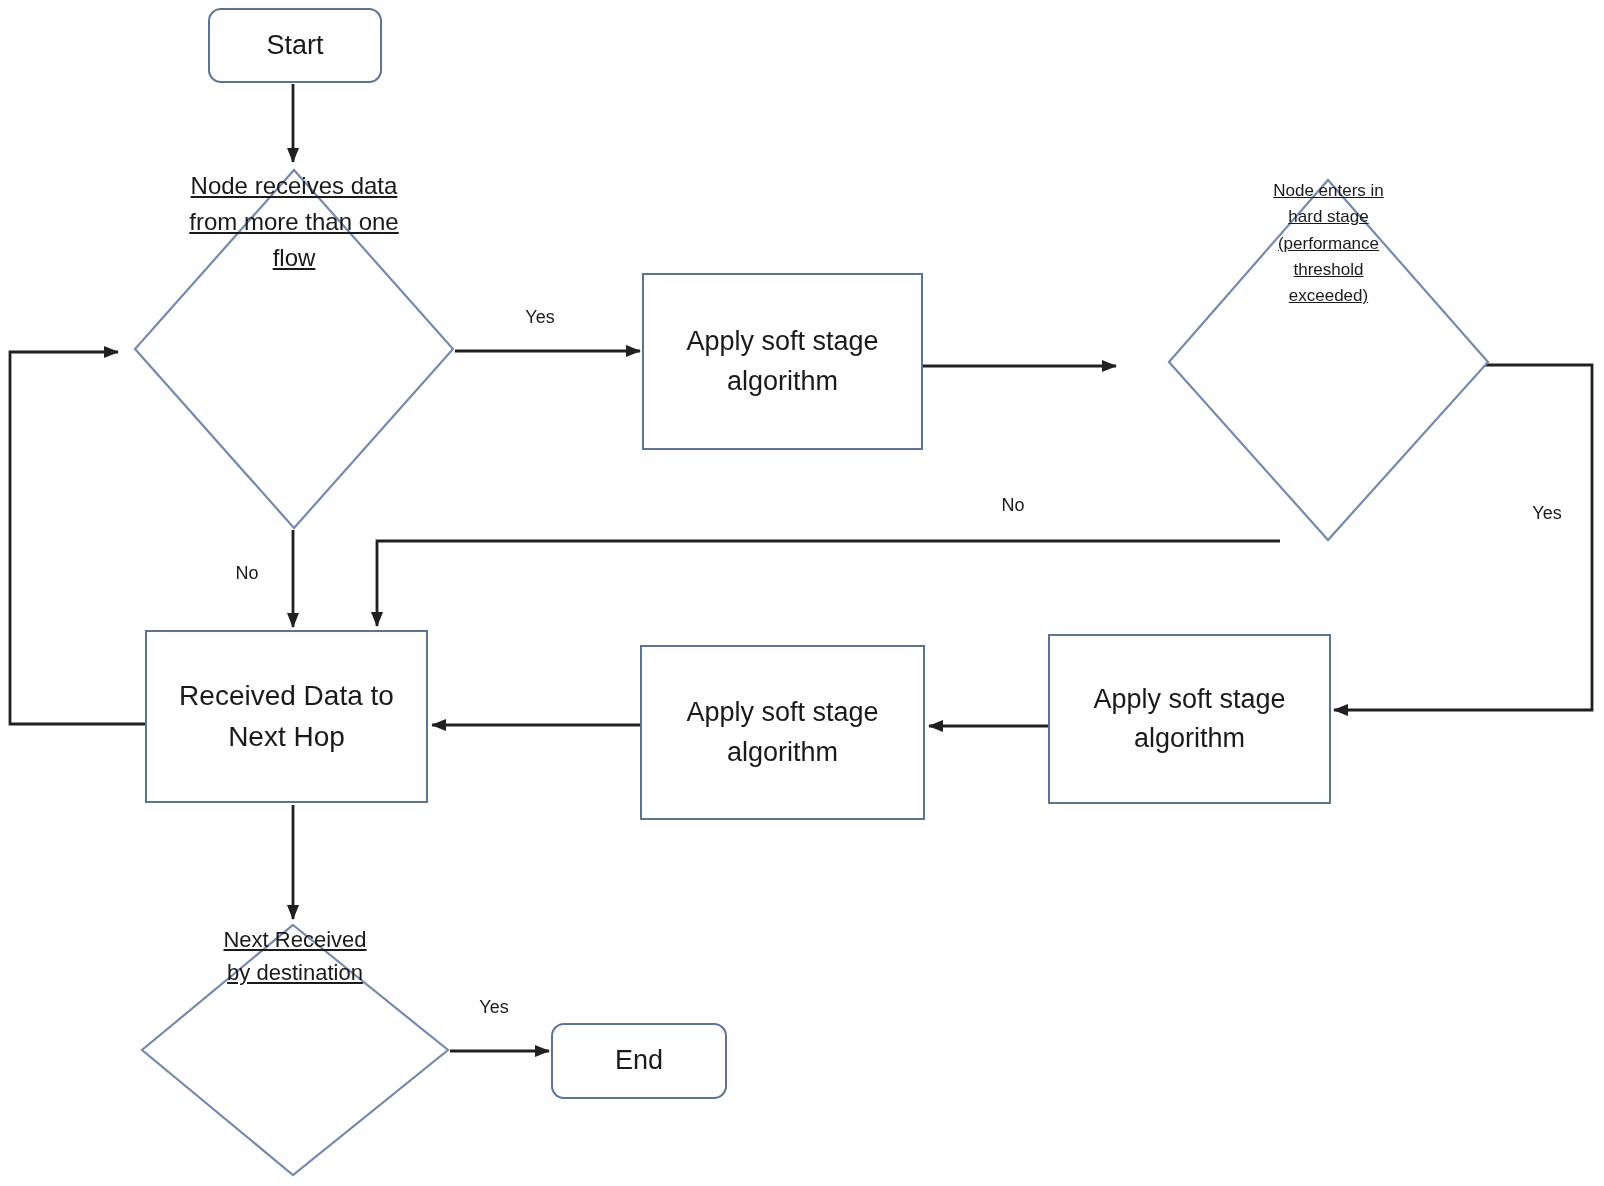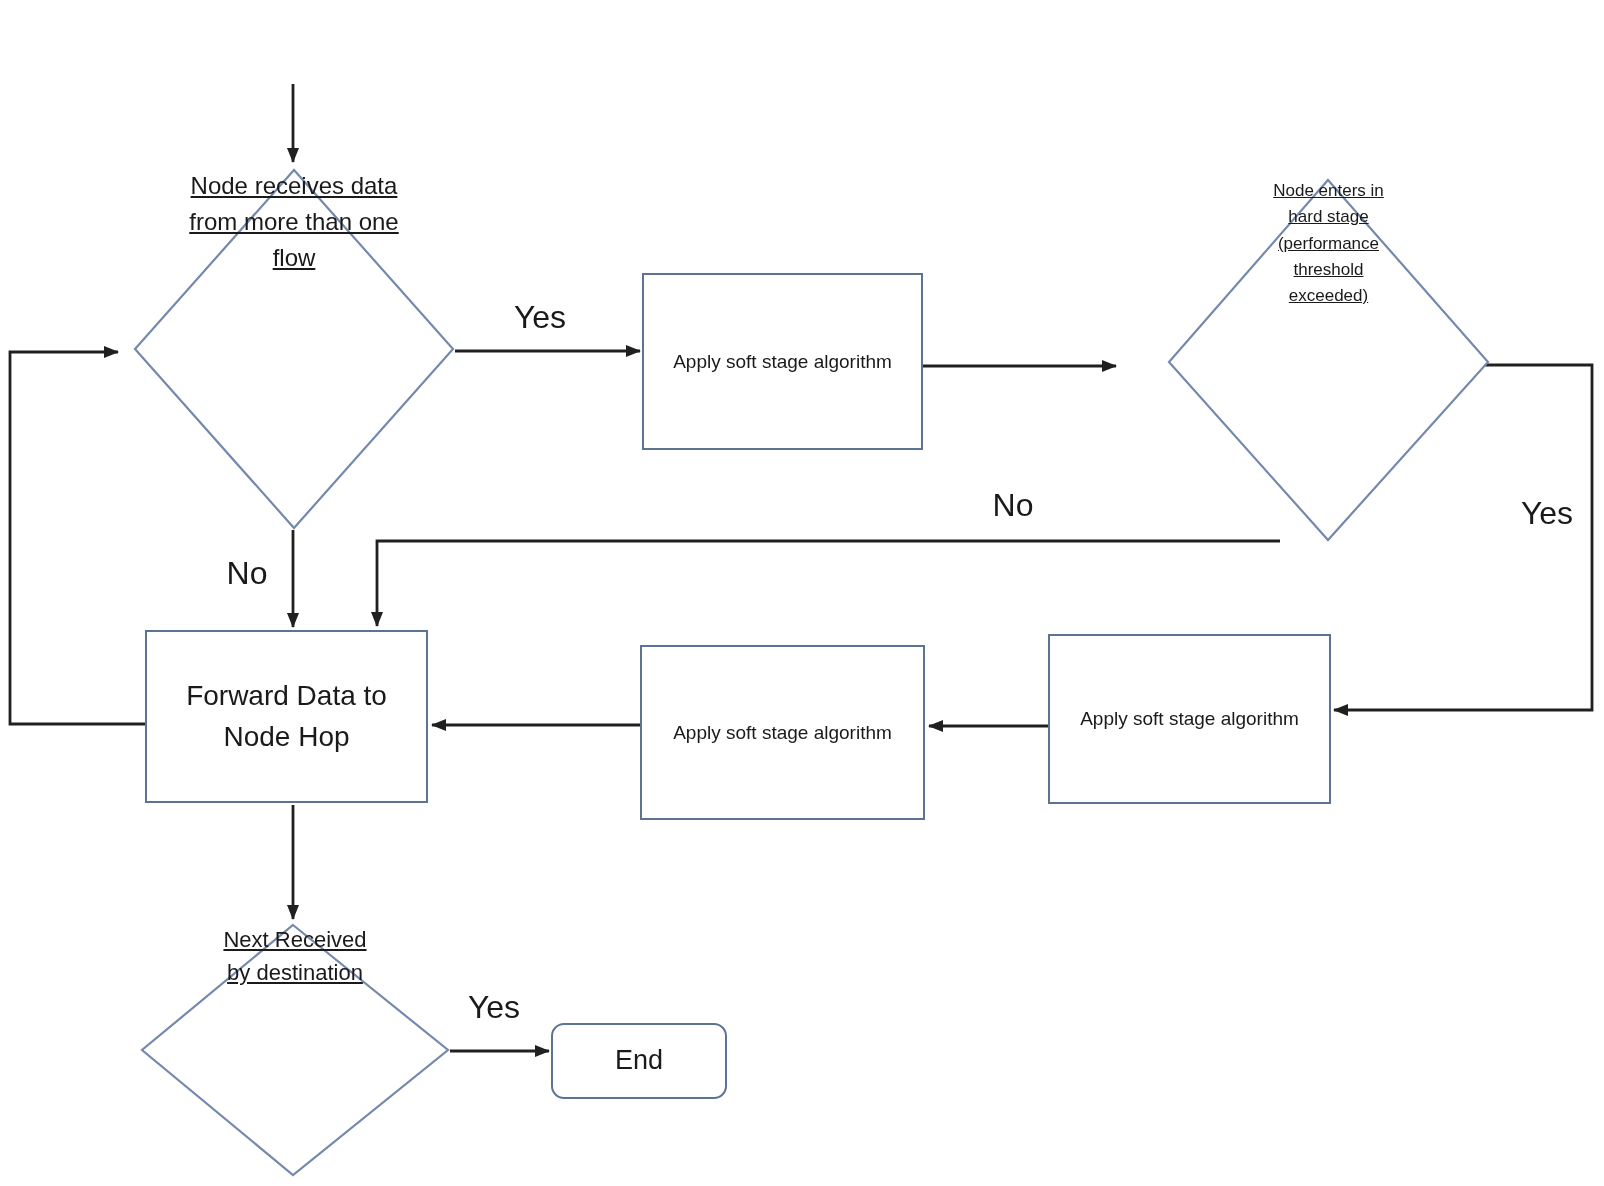--- a/index.html
+++ b/index.html
@@ -69,6 +69,9 @@
     <path class="edge" marker-end="url(#arrow)" d="M450,1051 L549,1051"></path>
   </svg>
 
+  <div class="node pill" style="left:208px; top:8px; width:174px; height:75px;">
+    <span class="w">Start</span>
+  </div>
 
   <div class="node diamond" style="left:133px; top:168px; width:322px; height:362px;">
     <svg width="322" height="362">

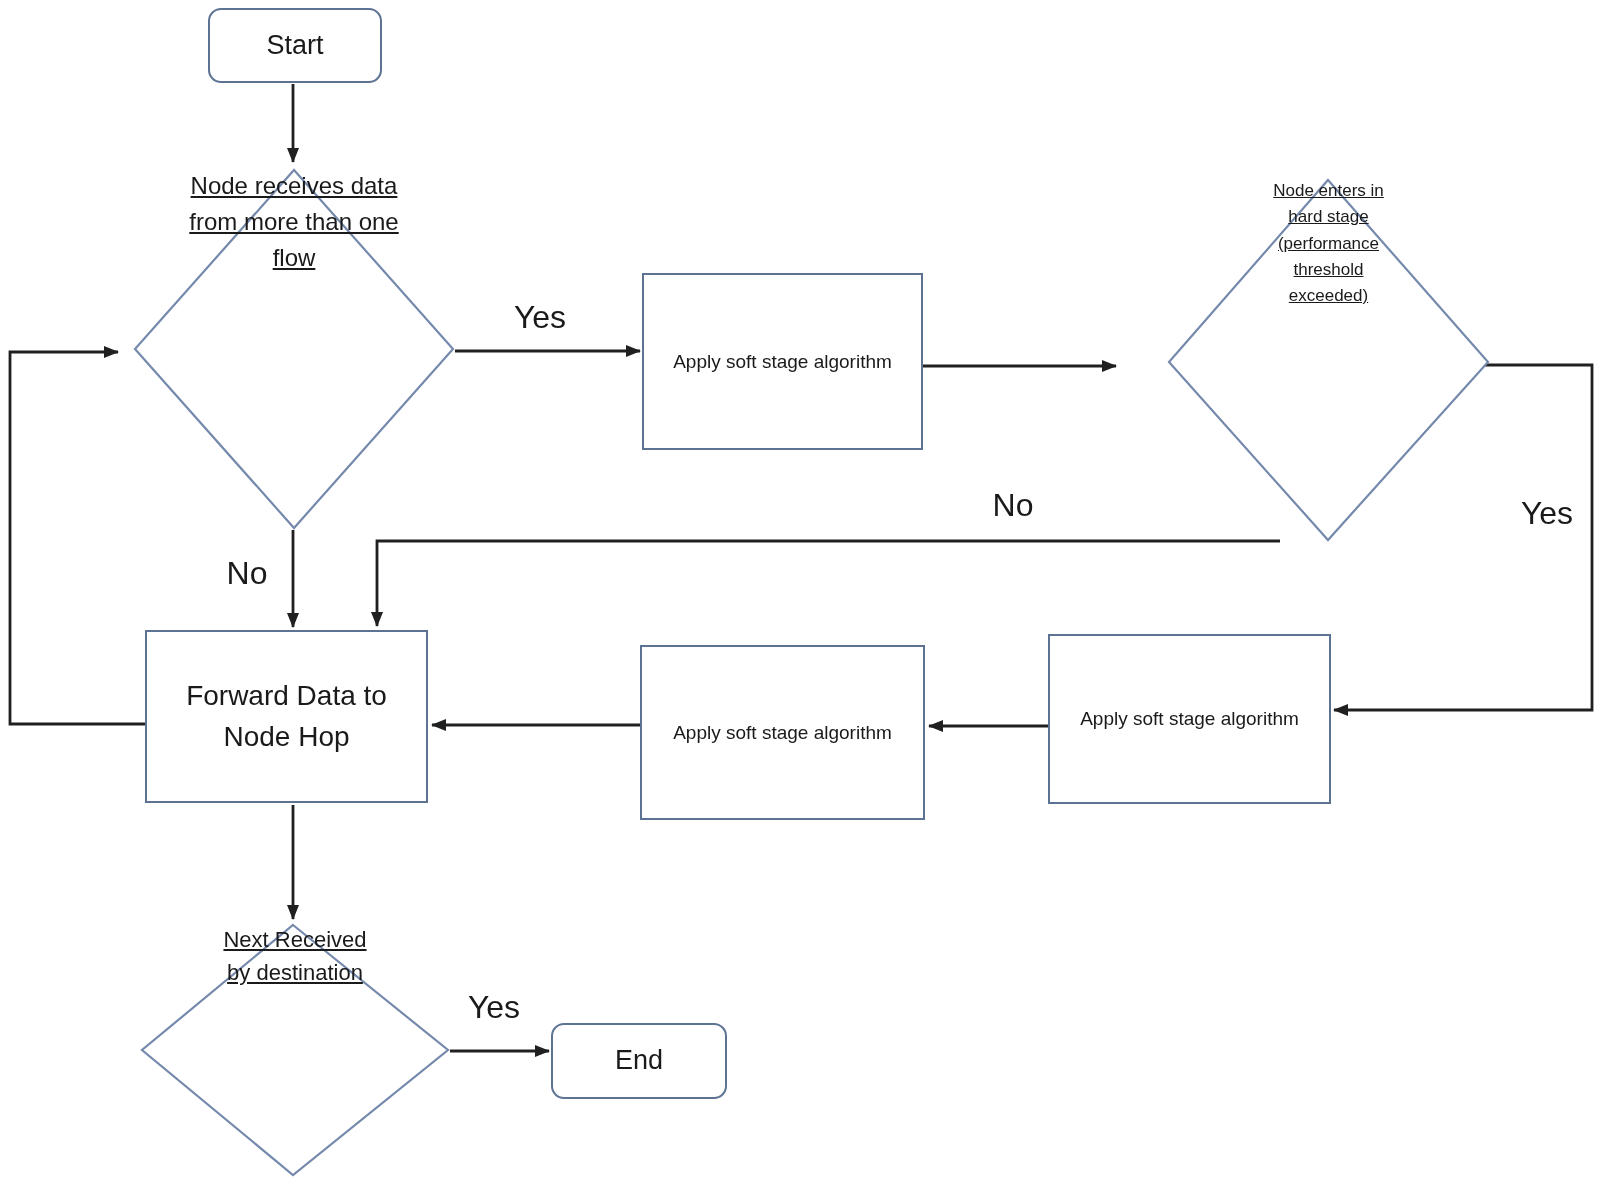--- a/index.html
+++ b/index.html
@@ -38,7 +38,7 @@
   .edge-label {
     position: absolute;
     transform: translate(-50%, -50%);
-    font-size: 32px;
+    font-size: 18px;
     white-space: nowrap;
     background: #ffffff;
     padding: 0 4px;

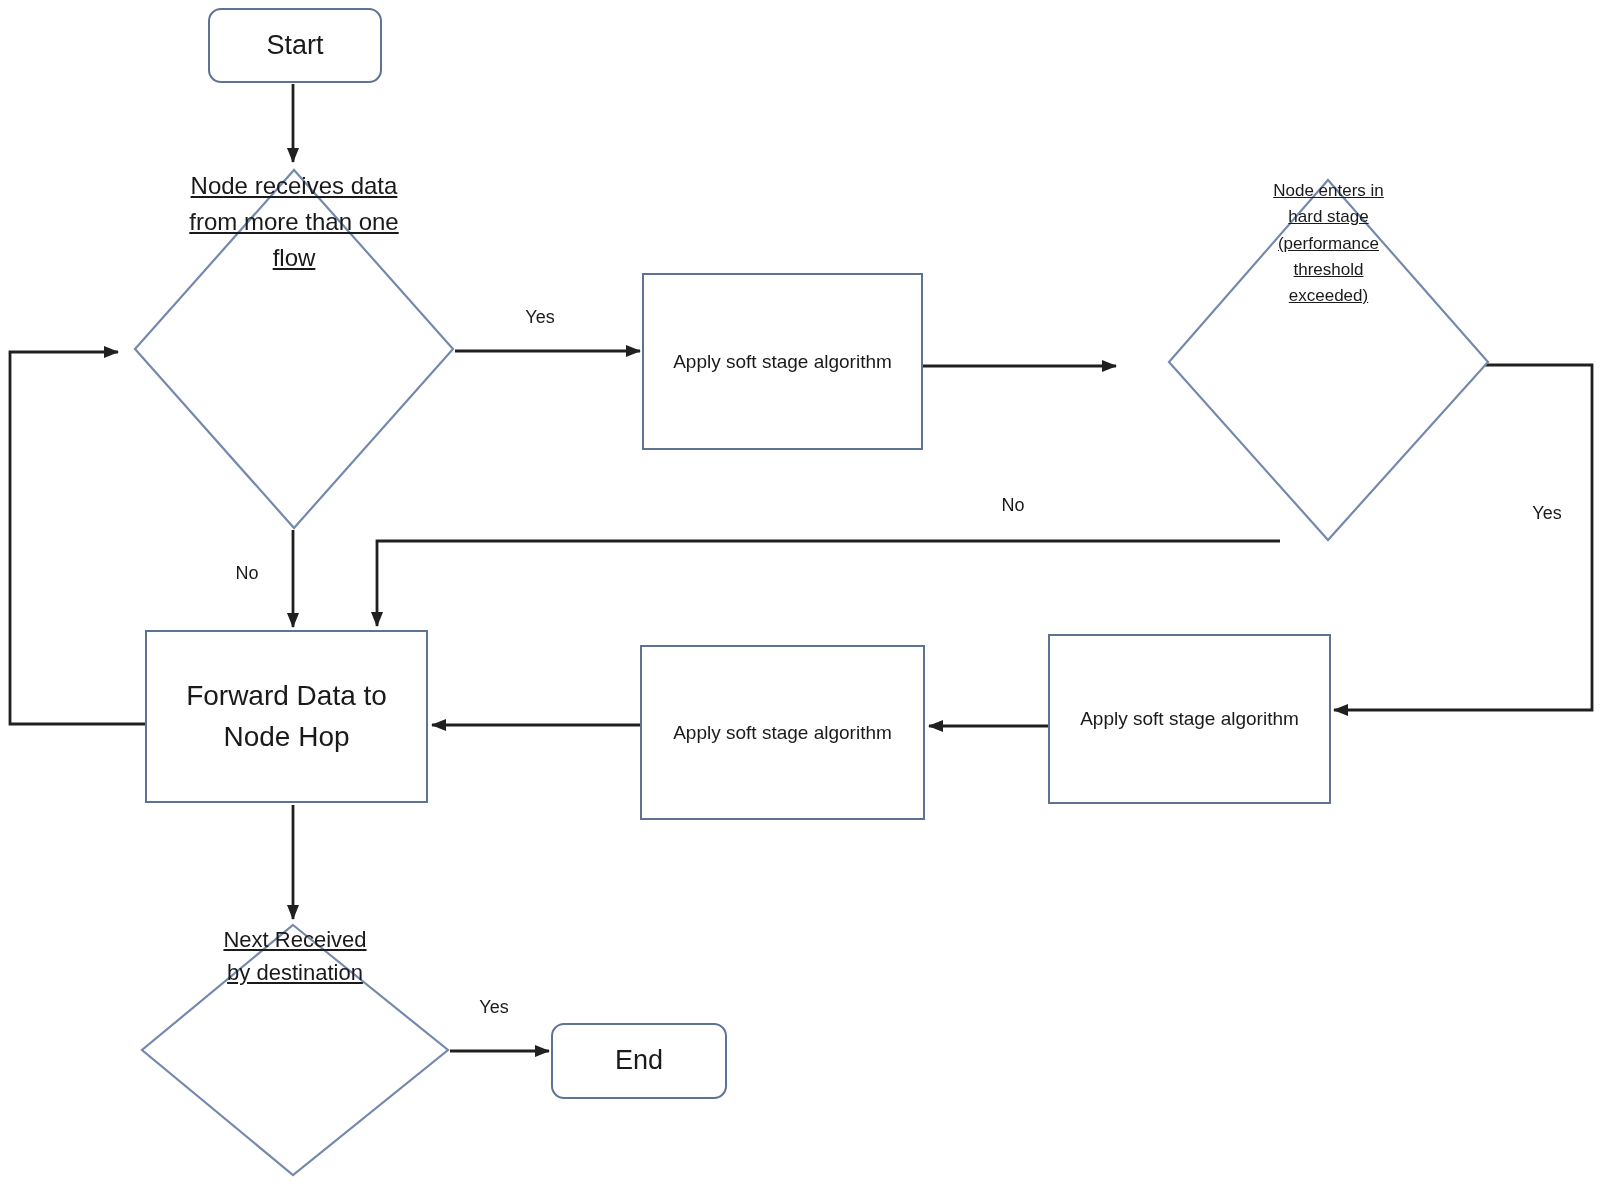--- a/index.html
+++ b/index.html
@@ -24,7 +24,7 @@
     background: #ffffff;
     line-height: 1.45;
   }
-  .rect   { border: 2.5px solid #5c7394; font-size: 19px; }
+  .rect   { border: 2.5px solid #5c7394; font-size: 27px; }
   .pill   { border: 2.5px solid #5c7394; border-radius: 13px; font-size: 27px; }
   .diamond { background: transparent; border: none; }
   .diamond svg { position: absolute; left: 0; top: 0; }

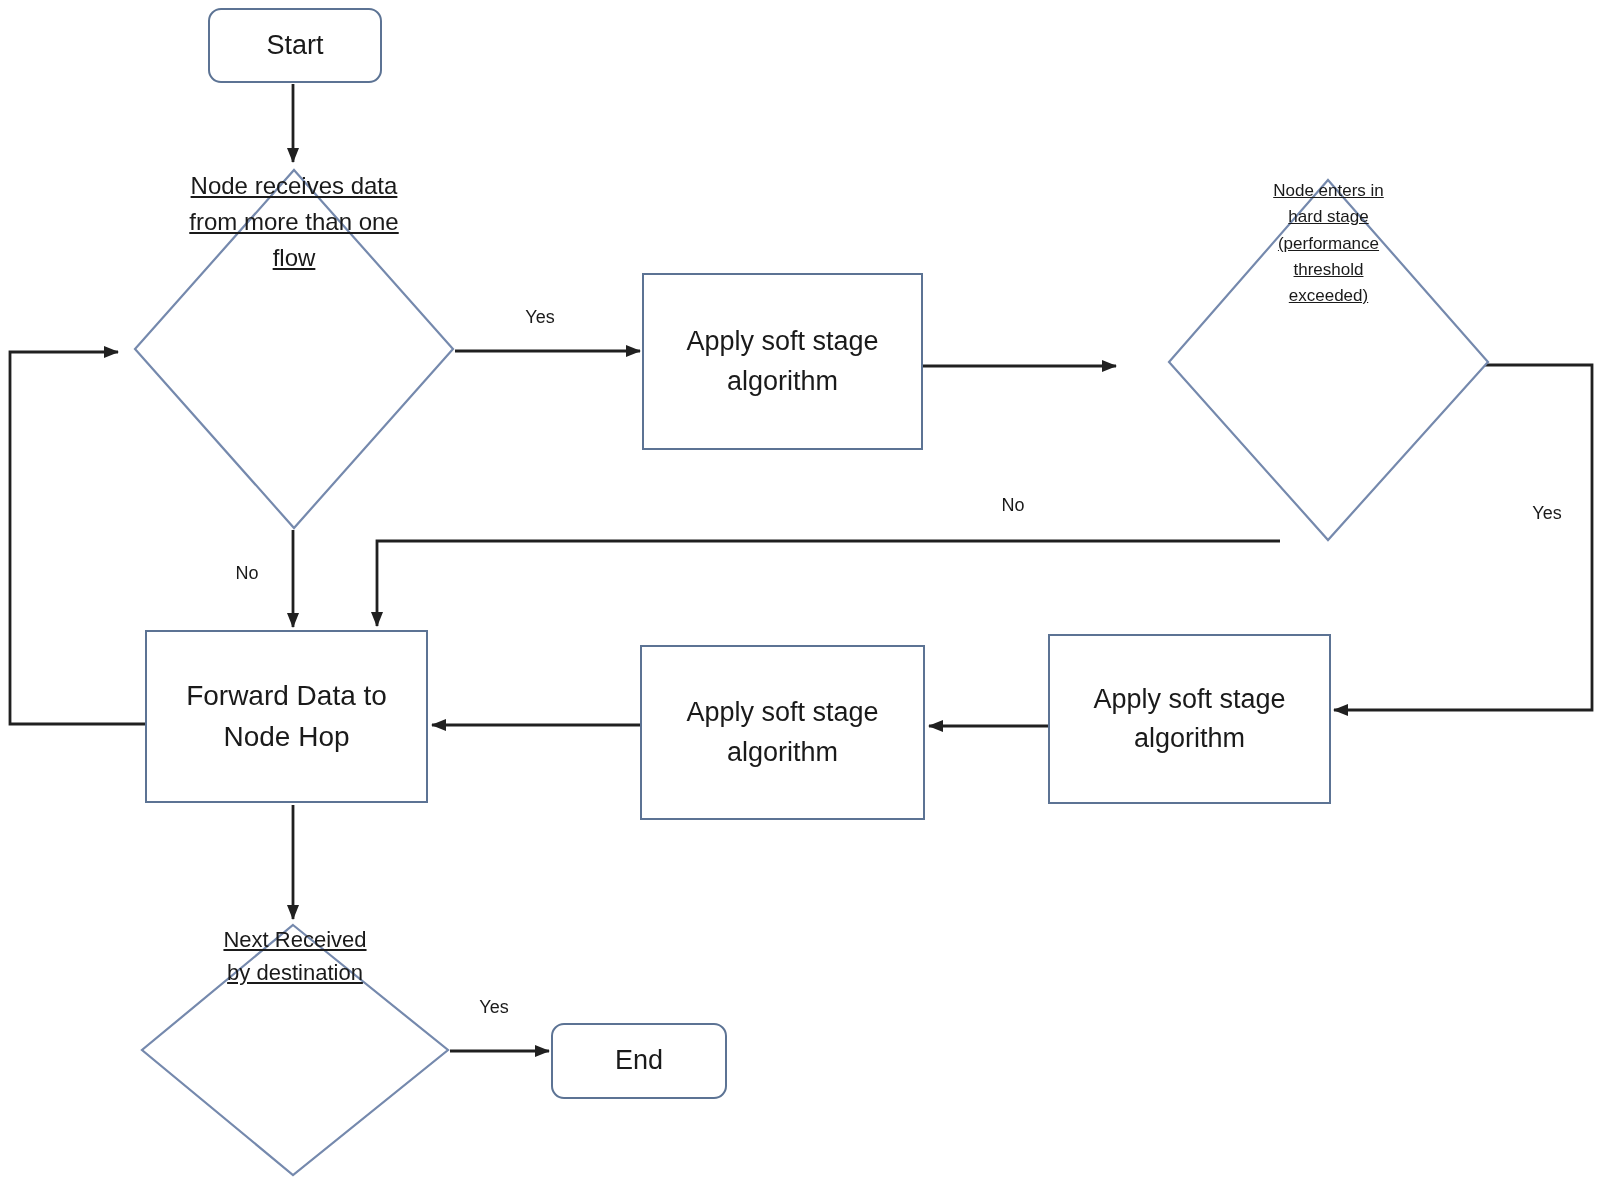--- a/index.html
+++ b/index.html
@@ -104,7 +104,7 @@
   </div>
 
   <div class="node rect" style="left:145px; top:630px; width:283px; height:173px; font-size:28px;">
-    <span class="w" style="max-width:230px;">Forward Data to Node Hop</span>
+    <span class="w" style="max-width:230px;">Received Data to Next Hop</span>
   </div>
 
   <div class="node diamond" style="left:140px; top:923px; width:310px; height:254px;">

